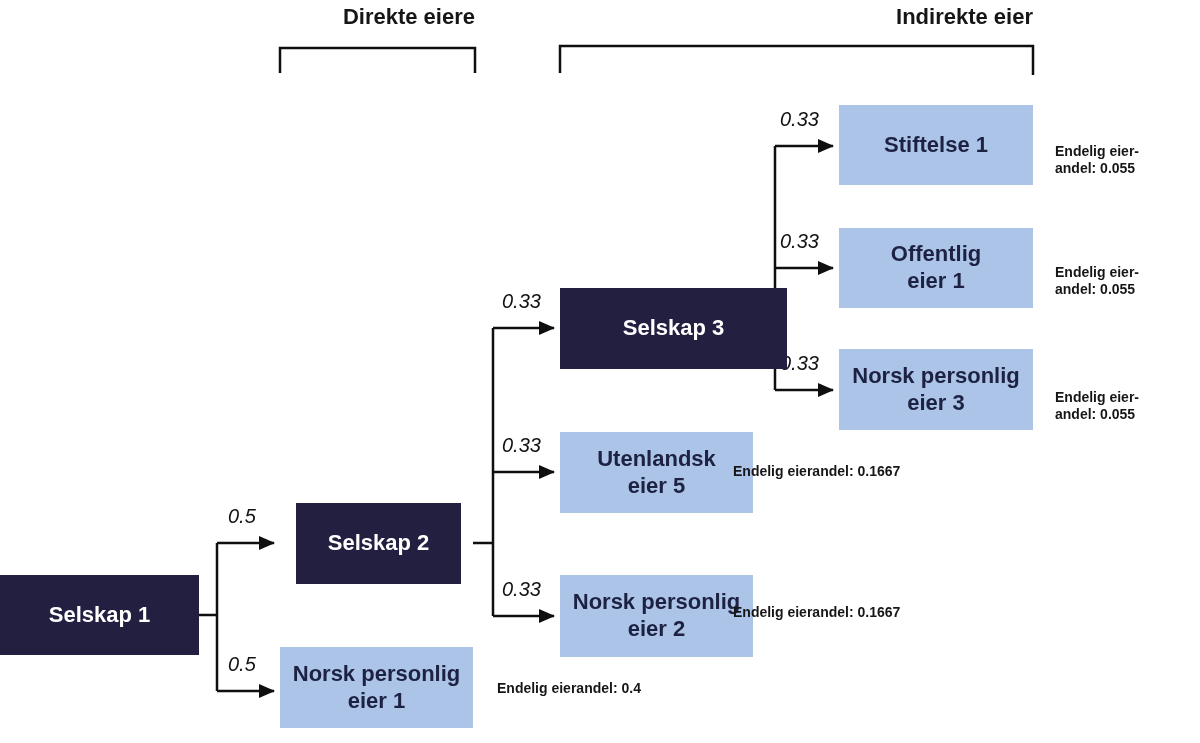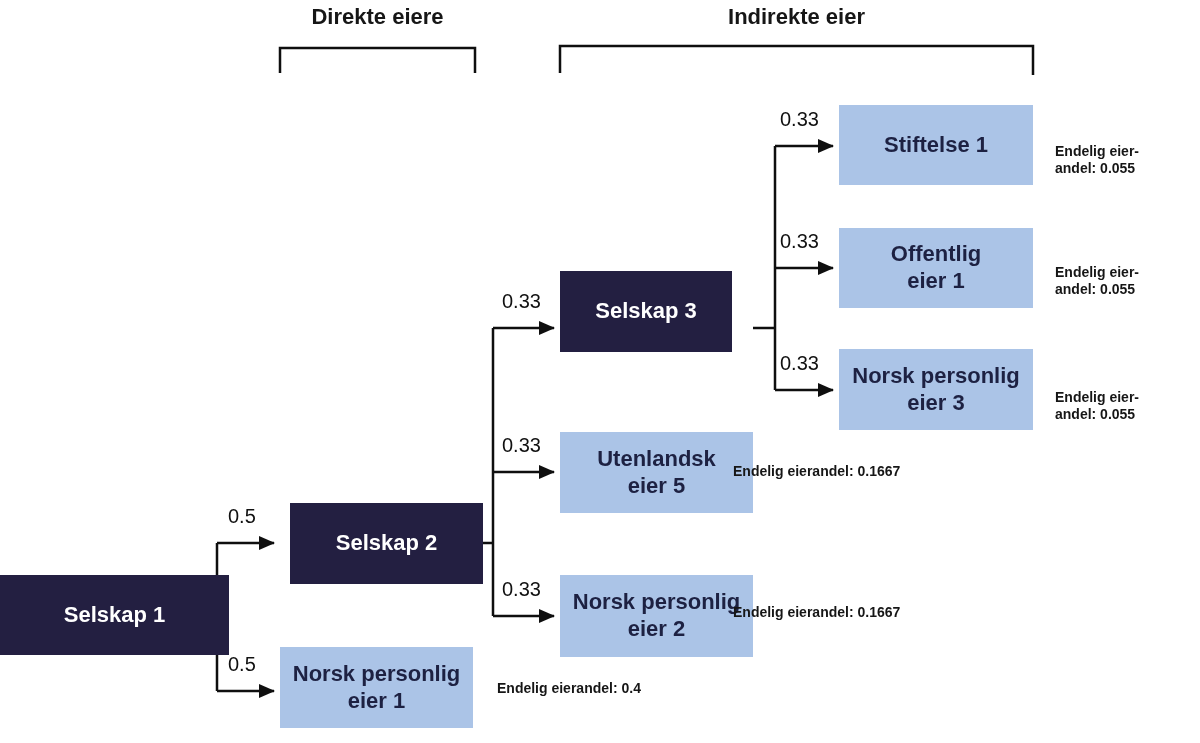--- a/index.html
+++ b/index.html
@@ -23,7 +23,7 @@
   .box.light{background:var(--owner-box,#abc4e7);color:var(--owner-text,#1d2142);}
   .hdr{
     position:absolute;top:4px;
-    text-align:center;
+    text-align:right;
     font-size:22px;font-weight:600;color:#161616;
   }
   .share{

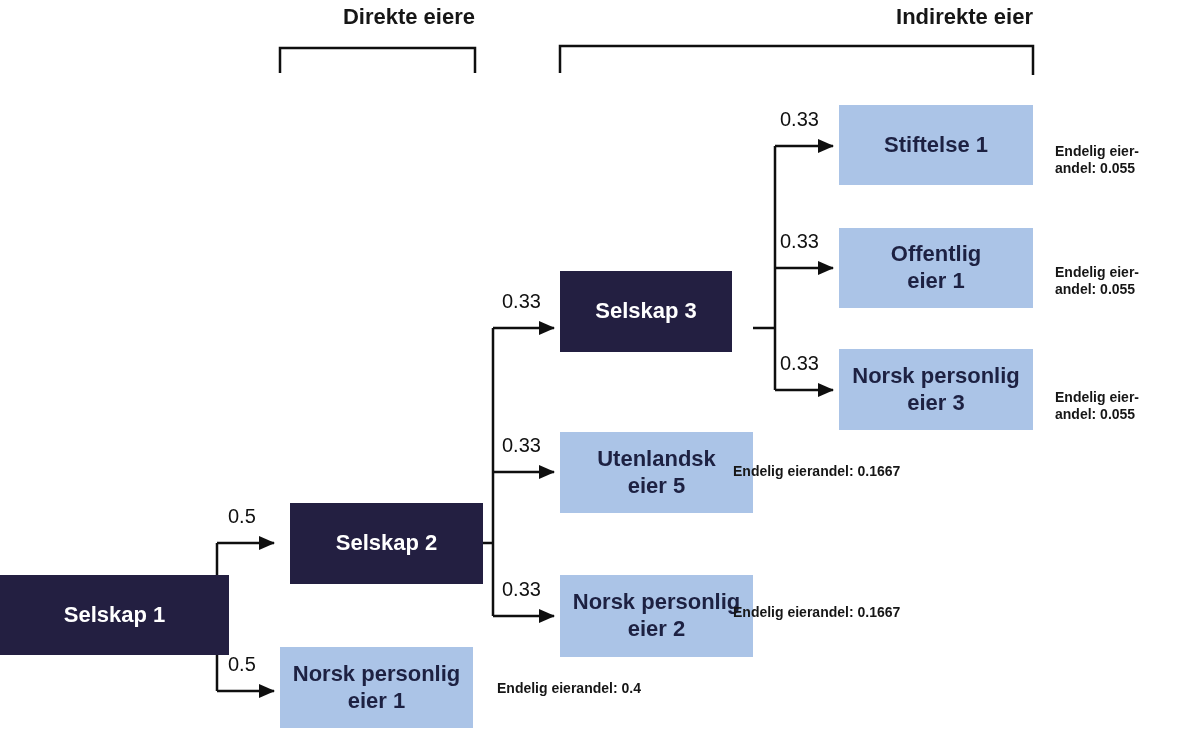--- a/index.html
+++ b/index.html
@@ -28,7 +28,7 @@
   }
   .share{
     position:absolute;
-    font-size:20px;font-weight:400;color:#111111;
+    font-size:20px;font-weight:400;color:#111111;font-style:italic;
   }
   .final{
     position:absolute;

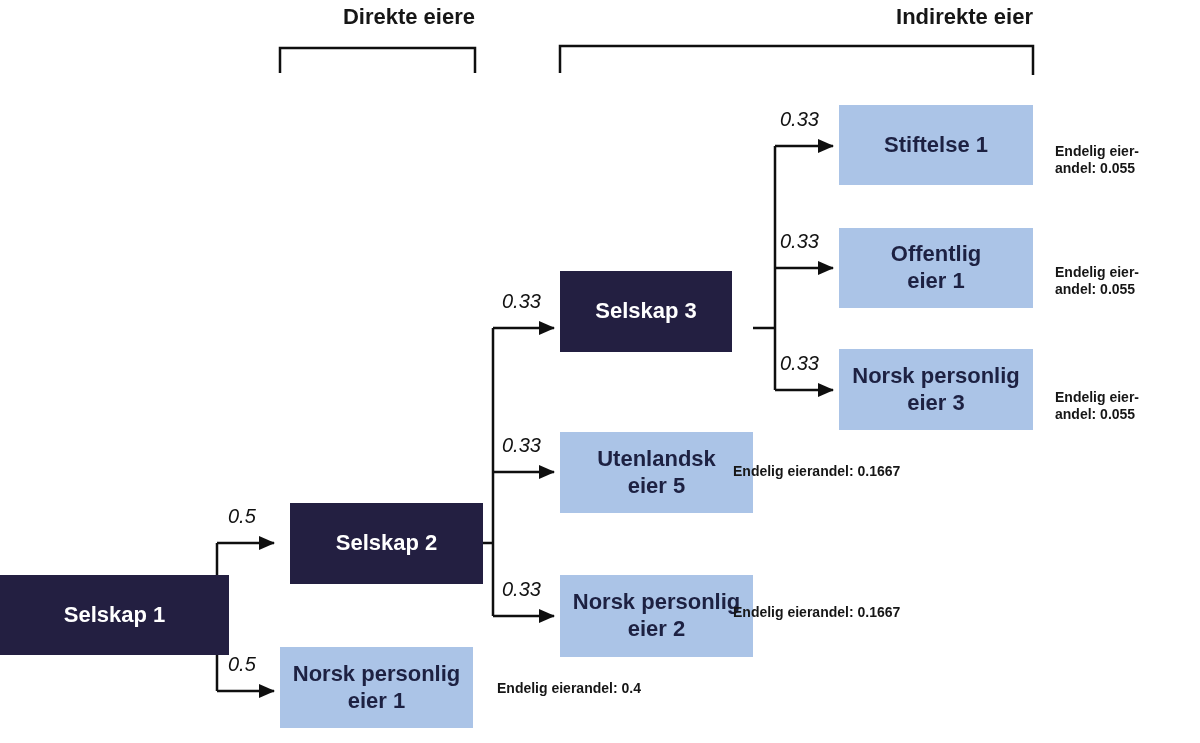--- a/index.html
+++ b/index.html
@@ -84,7 +84,7 @@
   <div class="box dark" style="left:290px;top:503px;width:193px;height:81px;">Selskap 2</div>
   <div class="box light" style="left:280px;top:647px;width:193px;height:81px;">Norsk personlig
 eier 1</div>
-  <div class="box dark" style="left:560px;top:271px;width:172px;height:81px;">Selskap 3</div>
+  <div class="box dark" style="left:560px;top:288px;width:227px;height:81px;">Selskap 3</div>
   <div class="box light" style="left:560px;top:432px;width:193px;height:81px;">Utenlandsk
 eier 5</div>
   <div class="box light" style="left:560px;top:575px;width:193px;height:82px;">Norsk personlig

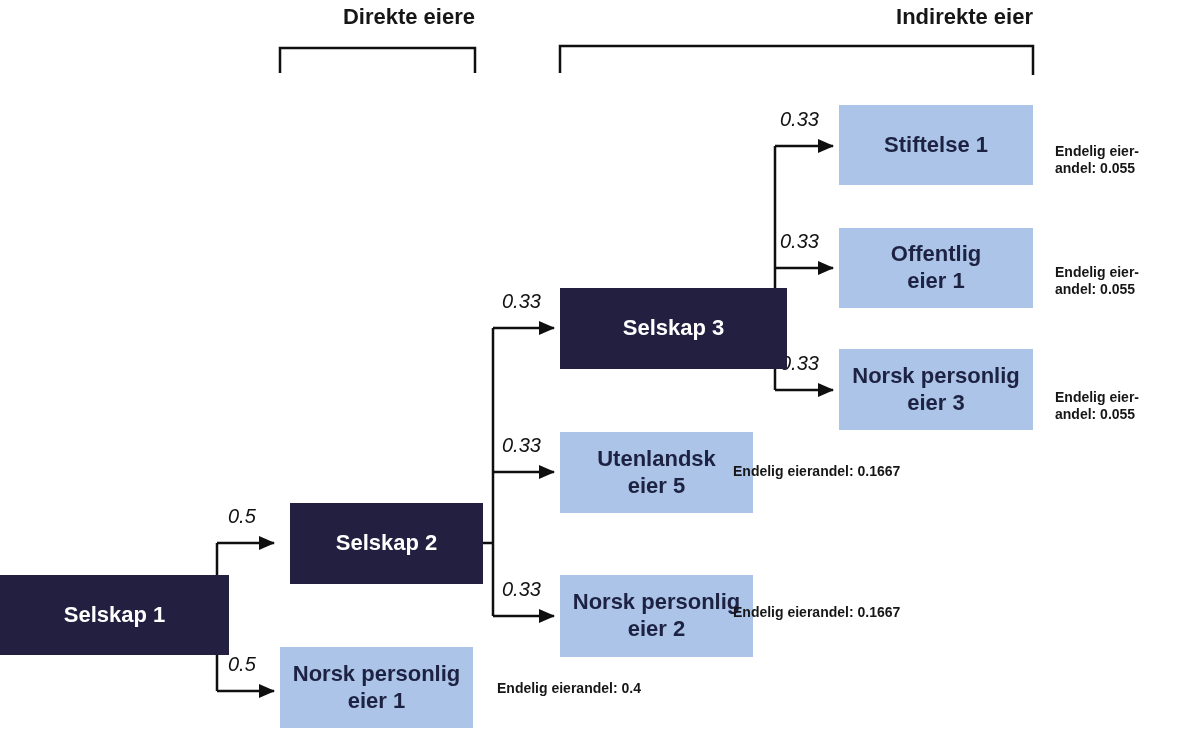--- a/index.html
+++ b/index.html
@@ -81,7 +81,7 @@
   <div class="share" style="left:780px;top:352px;">0.33</div>
 
   <div class="box dark" style="left:0px;top:575px;width:229px;height:80px;">Selskap 1</div>
-  <div class="box dark" style="left:290px;top:503px;width:193px;height:81px;">Selskap 2</div>
+  <div class="box dark" style="left:296px;top:503px;width:165px;height:81px;">Selskap 2</div>
   <div class="box light" style="left:280px;top:647px;width:193px;height:81px;">Norsk personlig
 eier 1</div>
   <div class="box dark" style="left:560px;top:288px;width:227px;height:81px;">Selskap 3</div>

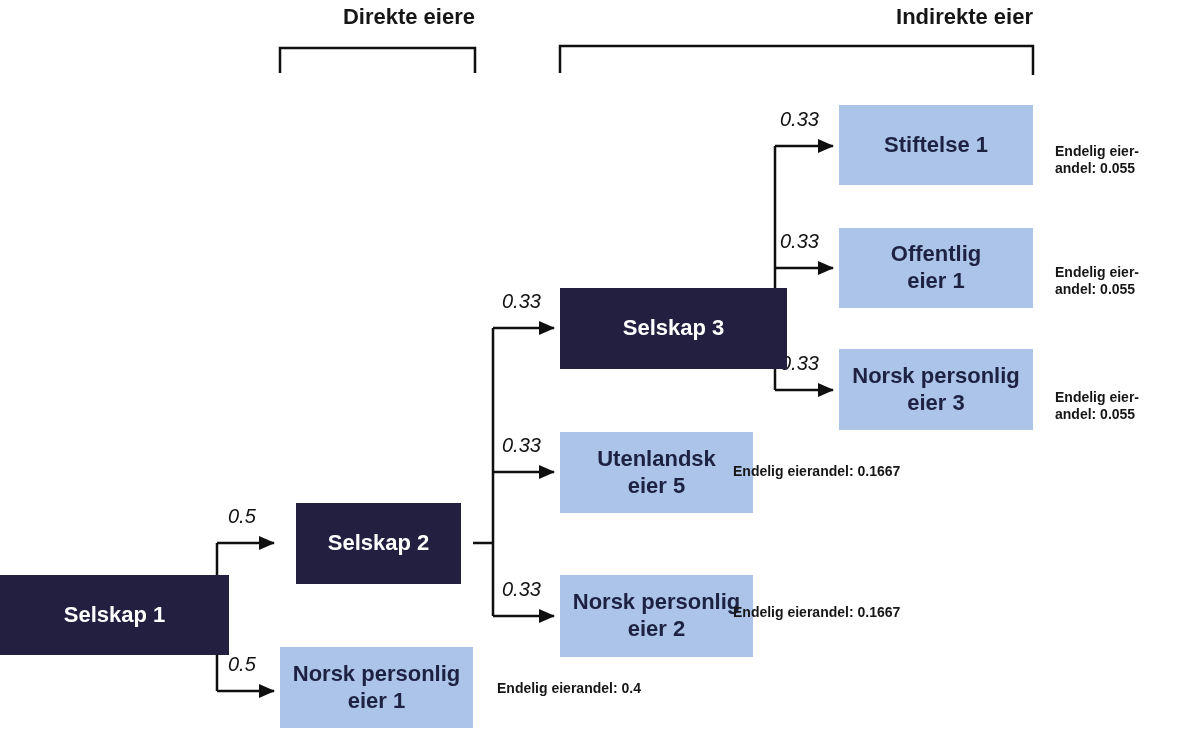--- a/index.html
+++ b/index.html
@@ -80,7 +80,7 @@
   <div class="share" style="left:780px;top:230px;">0.33</div>
   <div class="share" style="left:780px;top:352px;">0.33</div>
 
-  <div class="box dark" style="left:0px;top:575px;width:229px;height:80px;">Selskap 1</div>
+  <div class="box dark" style="left:0px;top:575px;width:199px;height:80px;">Selskap 1</div>
   <div class="box dark" style="left:296px;top:503px;width:165px;height:81px;">Selskap 2</div>
   <div class="box light" style="left:280px;top:647px;width:193px;height:81px;">Norsk personlig
 eier 1</div>

